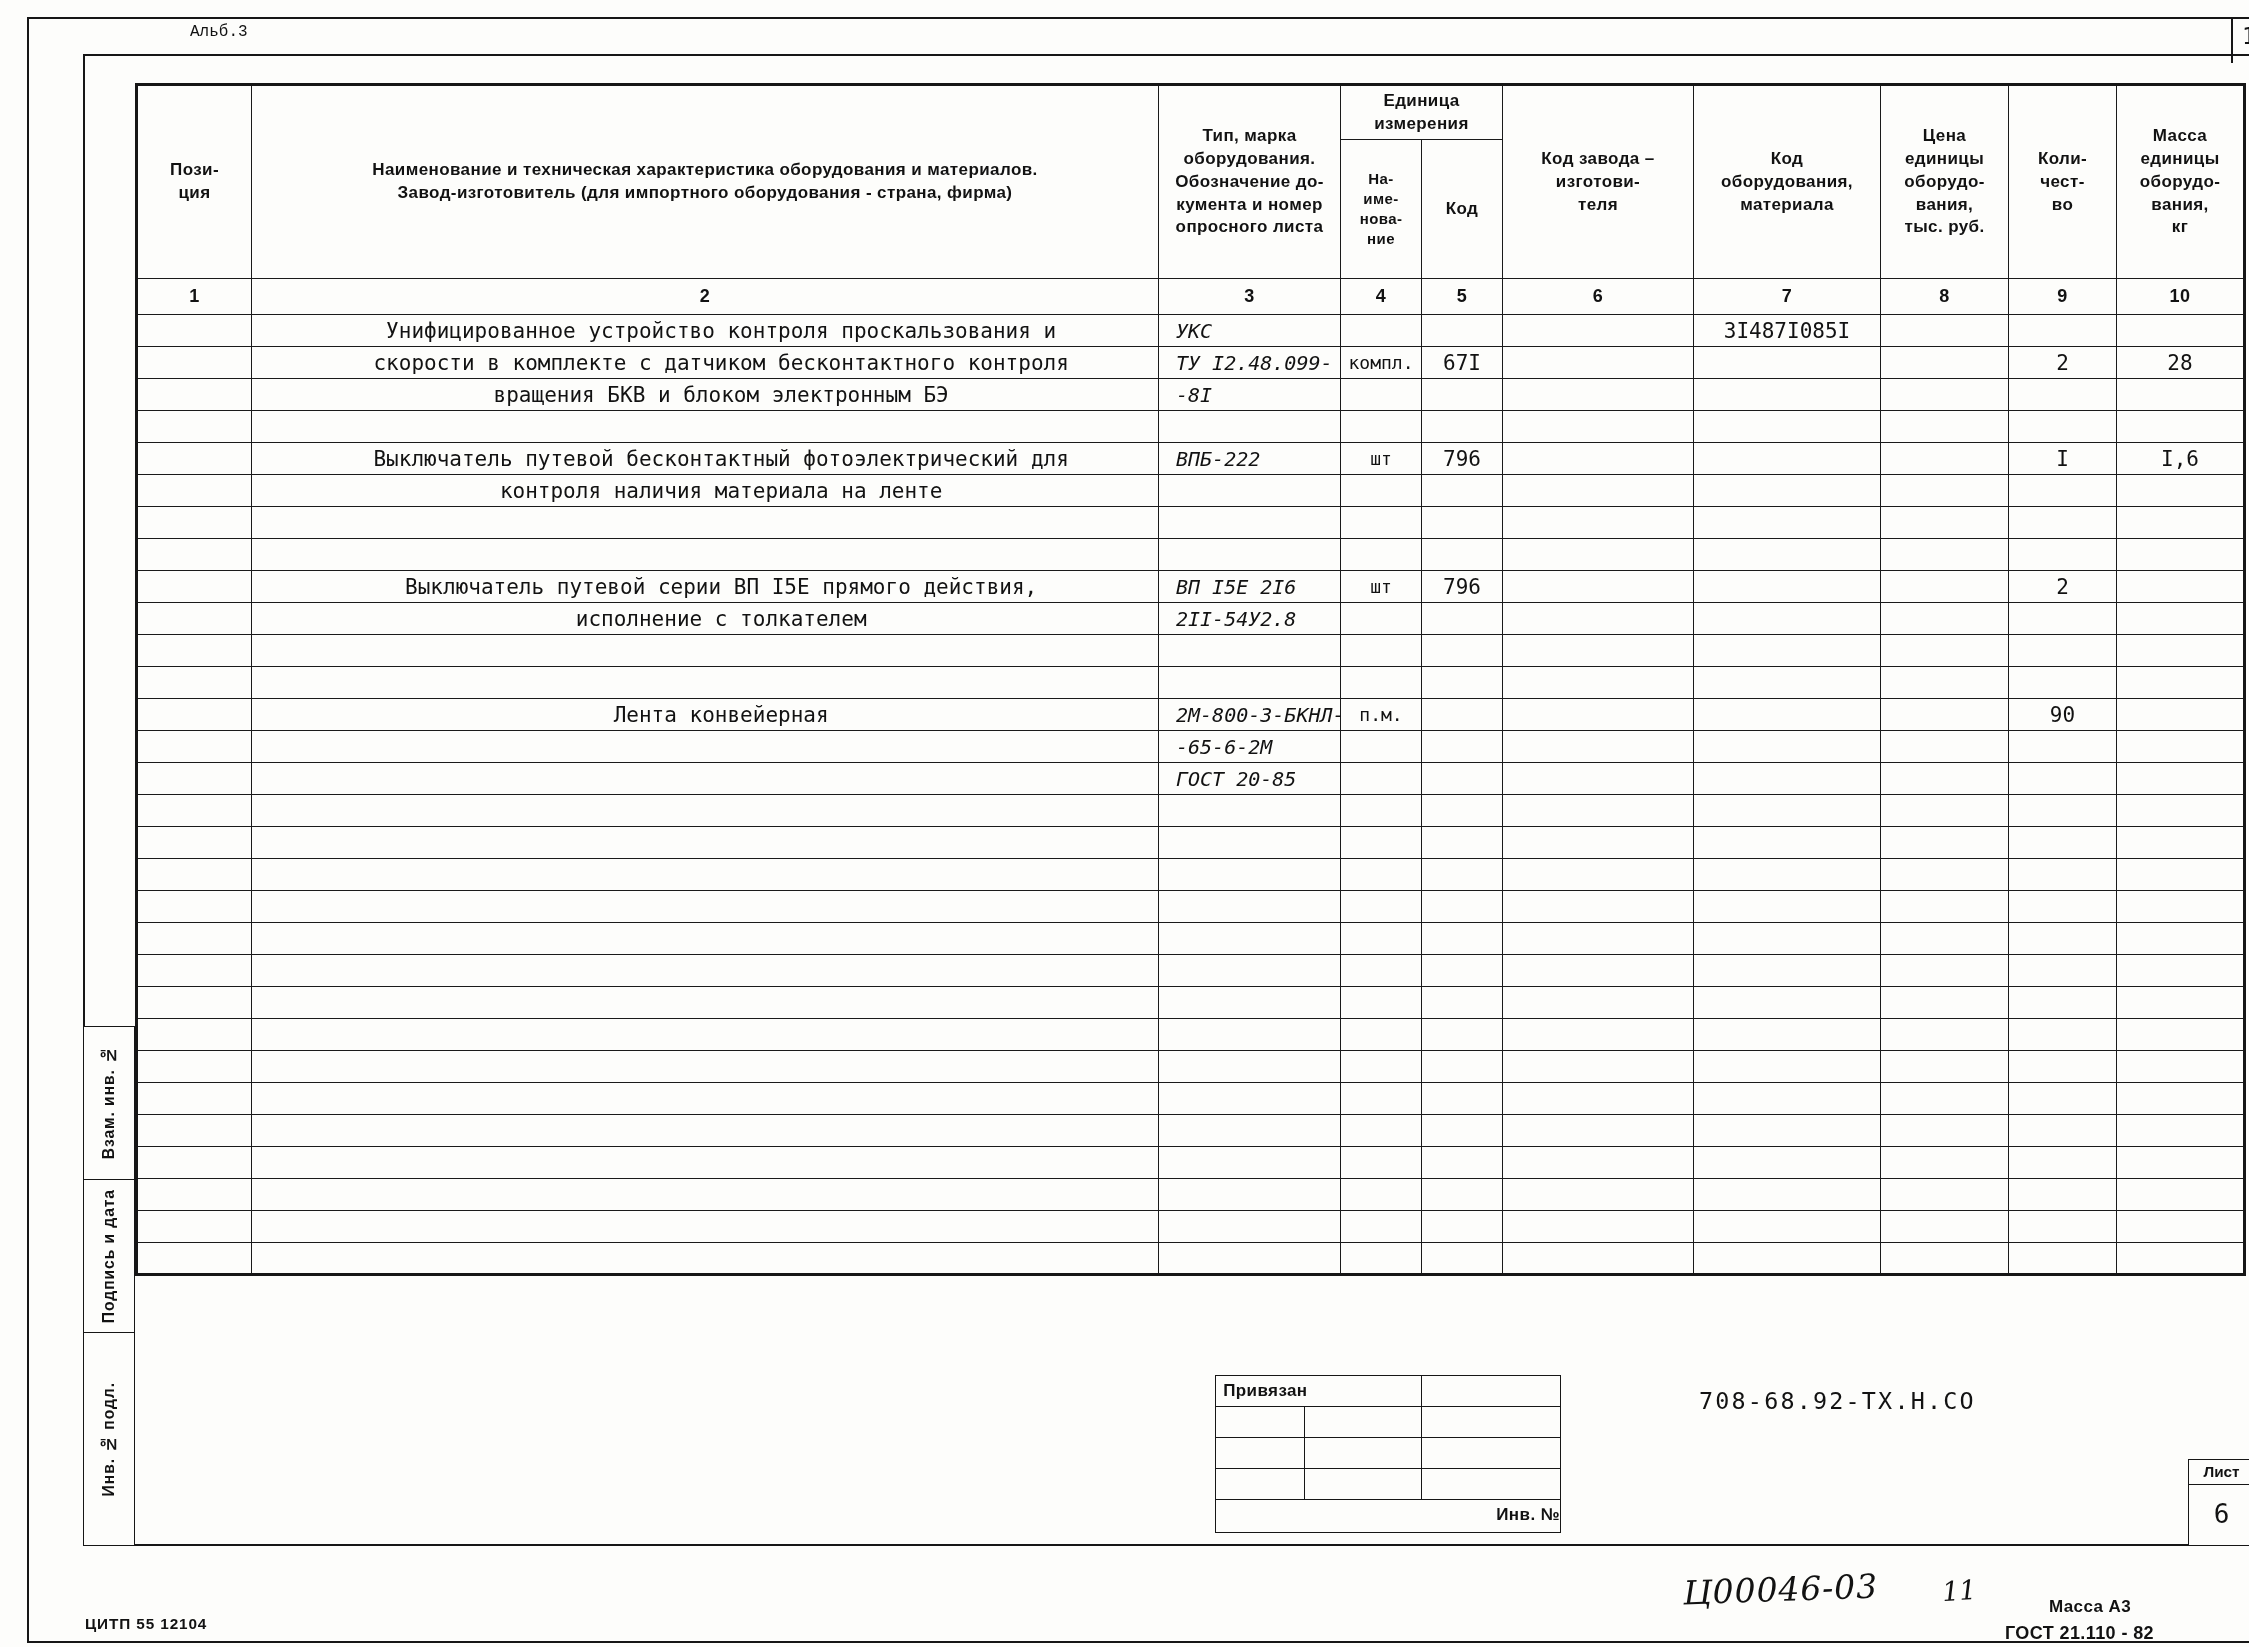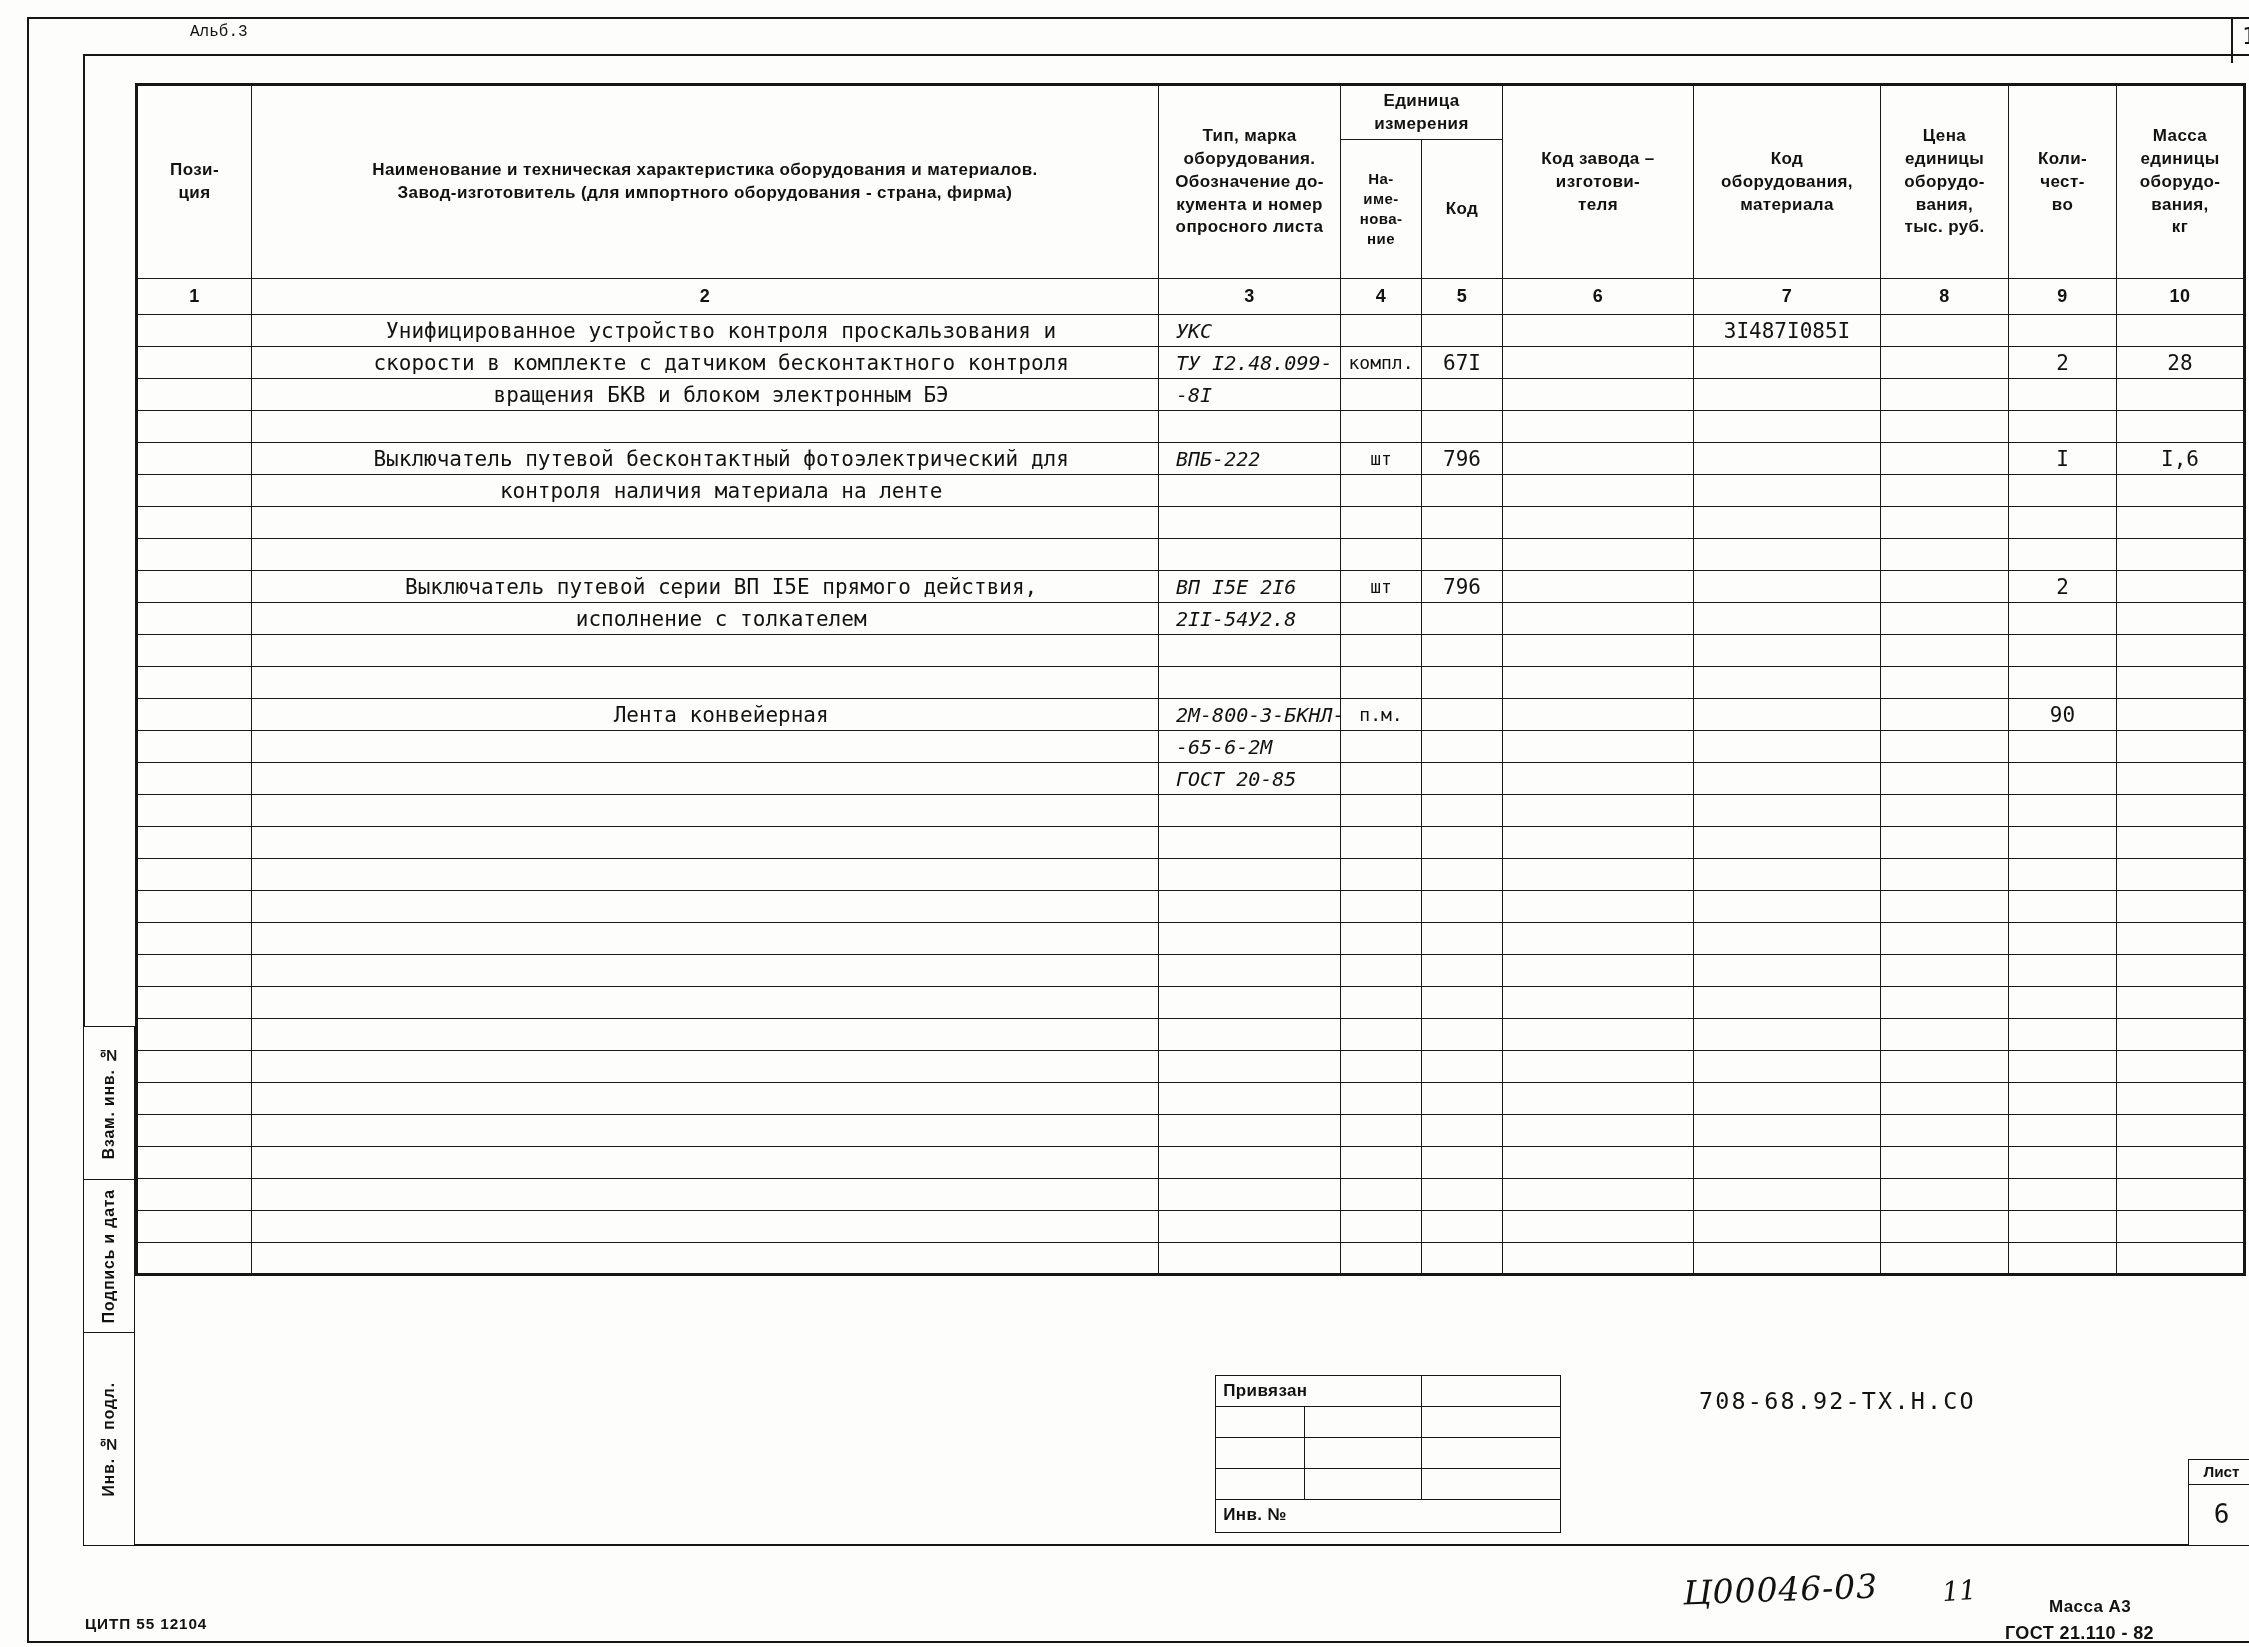--- a/index.html
+++ b/index.html
@@ -553,7 +553,7 @@
       <div class="bcell" style="width:139px;"></div>
     </div>
     <div class="brow">
-      <div class="bcell lbl" style="width:346px;">Инв. №</div>
+      <div class="bcell lbl" style="width:346px;text-align:right;">Инв. №</div>
     </div>
   </div>
 

